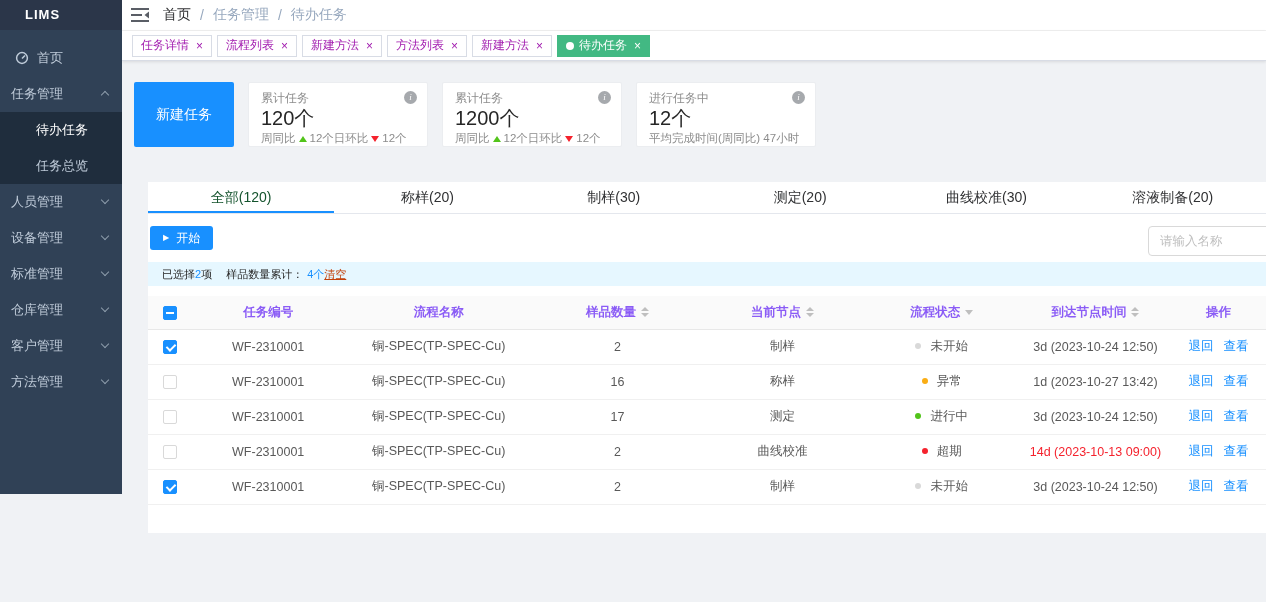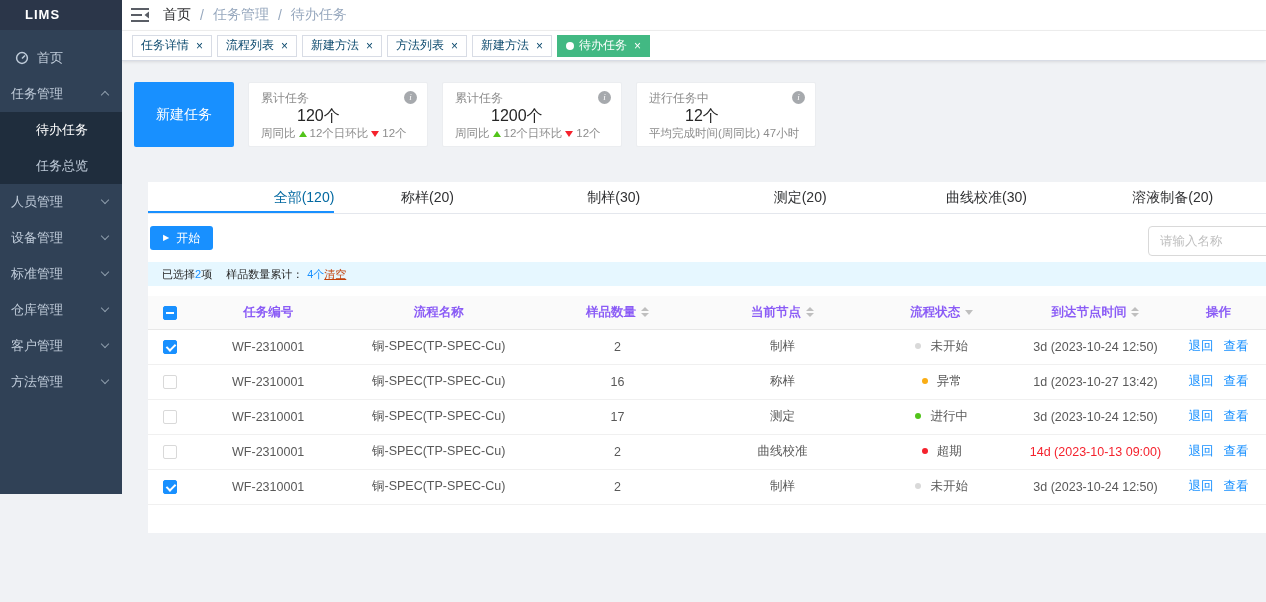--- a/index.html
+++ b/index.html
@@ -29,7 +29,7 @@
   .crumb-first { color:#303133; }
   .sep { margin:0 9px; color:#97a8be; }
   .tagbar { height:30px; background:#fff; border-bottom:1px solid #d8dce5; box-shadow:0 1px 3px rgba(0,0,0,.10); display:flex; align-items:center; gap:5px; padding-left:10px; position:relative; z-index:5; }
-  .tag { height:22px; display:inline-flex; align-items:center; padding:0 8px; background:#fff; border:1px solid #d8dce5; color:#0c4a6e; font-size:12px; cursor:pointer; }
+  .tag { height:22px; display:inline-flex; align-items:center; padding:0 8px; background:#fff; border:1px solid #d8dce5; color:#a21caf; font-size:12px; cursor:pointer; }
   .tag .close { margin-left:7px; font-size:12px; line-height:12px; }
   .tag.active { background:#42b983; border-color:#42b983; color:#fff; }
   .tag.active .dot { width:8px; height:8px; background:#fff; border-radius:50%; margin-right:5px; display:inline-block; }

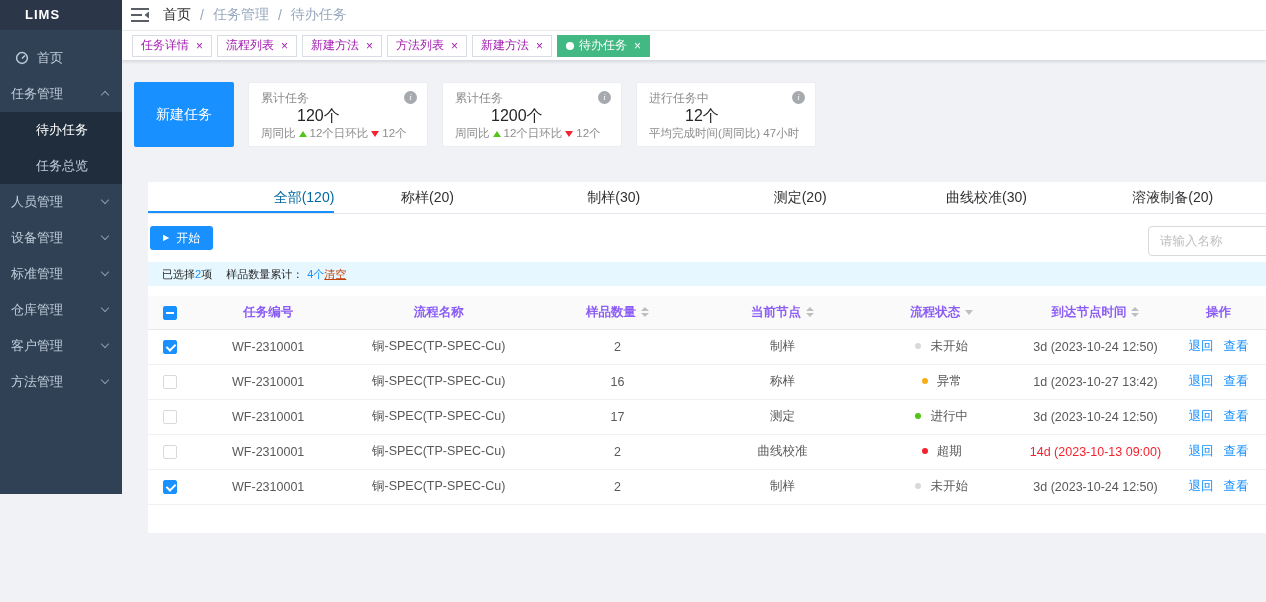--- a/index.html
+++ b/index.html
@@ -41,7 +41,7 @@
   .stat-card { width:180px; height:65px; background:#fff; border:1px solid #ebedf0; border-radius:2px; padding:7px 12px 0 12px; position:relative; }
   .stat-title { font-size:12px; color:#8c8c8c; }
   .info-icon { position:absolute; right:10px; top:8px; width:13px; height:13px; background:#a6a9ad; color:#fff; border-radius:50%; font-size:9px; text-align:center; line-height:13px; font-style:italic; font-family:"Liberation Serif",serif; }
-  .stat-value { font-size:16px; color:#262626; line-height:1.15;margin-left:36px; }
+  .stat-value { font-size:20px; color:#262626; line-height:1.15; }
   .stat-footer { font-size:11.5px; color:#8c8c8c; margin-top:1px; display:flex; gap:0; align-items:center; white-space:nowrap; }
   .metric { display:inline-flex; align-items:center; gap:3px; }
   .tri-up { width:0; height:0; border-left:4px solid transparent; border-right:4px solid transparent; border-bottom:6px solid #52c41a; display:inline-block; }

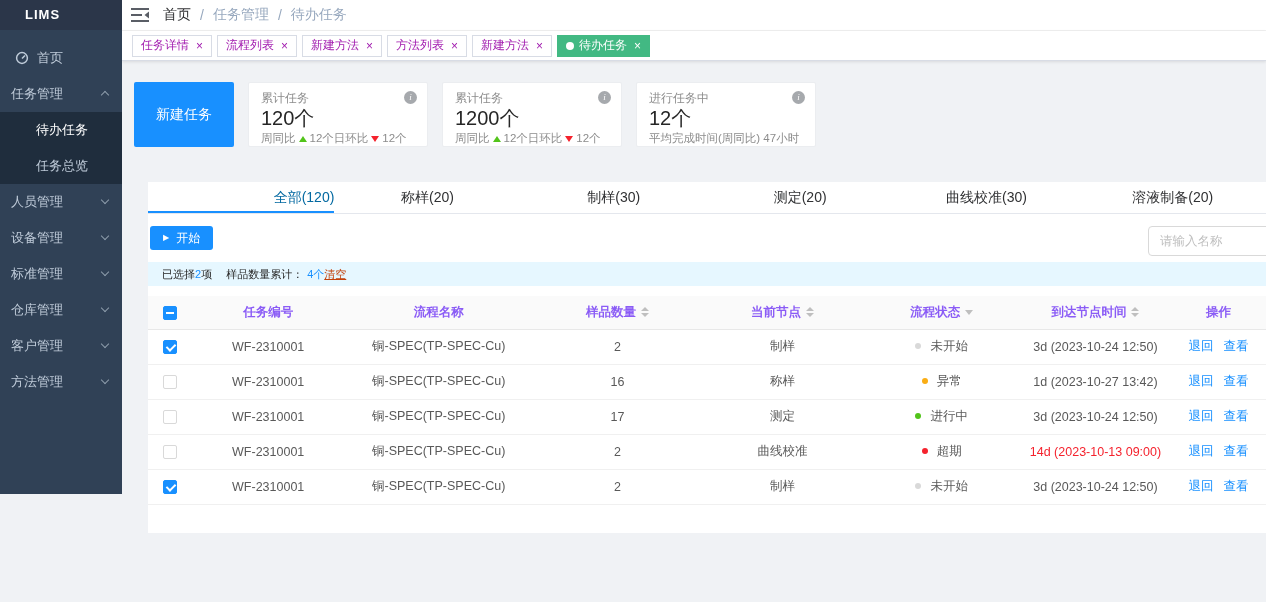--- a/index.html
+++ b/index.html
@@ -51,7 +51,7 @@
   .panel { margin-top:35px; margin-left:14px; background:#fff; padding-bottom:28px; }
   .tabs { display:flex; border-bottom:1px solid #e4e7ed; height:32px; }
   .tab { flex:1; text-align:center; line-height:31px; font-size:14px; color:#303133; cursor:pointer; }
-  .tab.active { color:#0369a1; border-bottom:2px solid #1890ff;text-align:right; }
+  .tab.active { color:#14532d; border-bottom:2px solid #1890ff; }
   .toolbar { position:relative; padding:12px 0 0 2px; height:42px; }
   .start-btn { background:#1890ff; color:#fff; border:none; border-radius:3px; height:24px; padding:0 13px; font-size:12px; display:inline-flex; align-items:center; gap:7px; cursor:pointer; font-family:inherit; }
   .play-icon { font-size:8px; line-height:1; }

